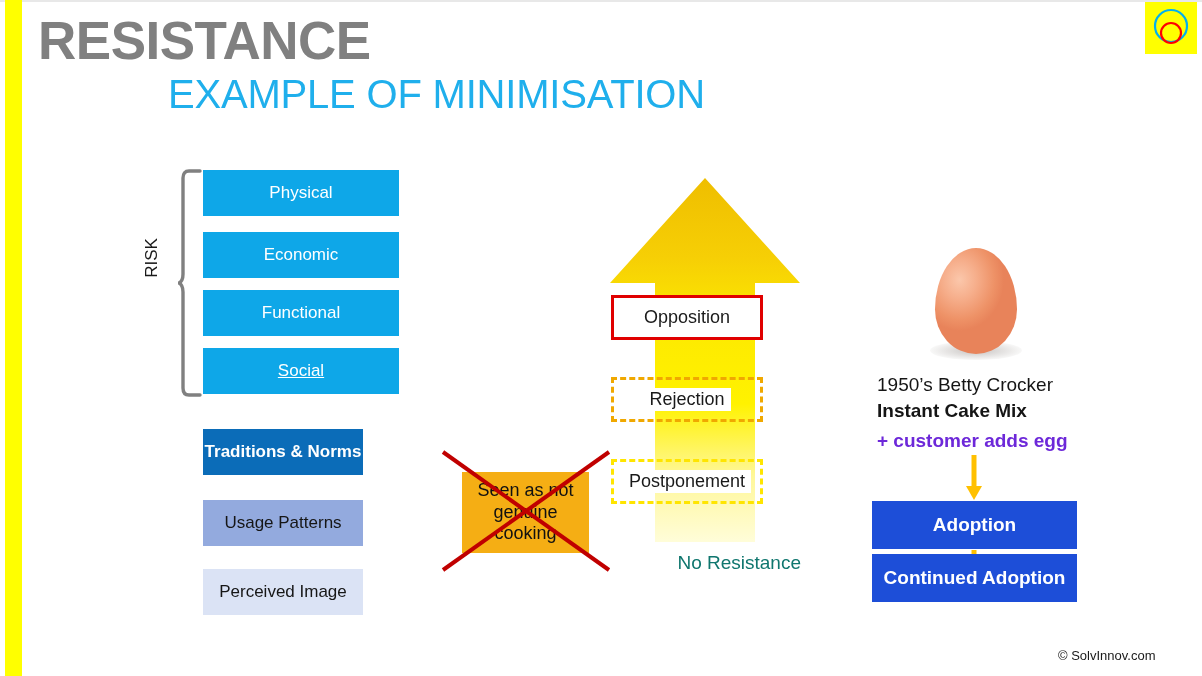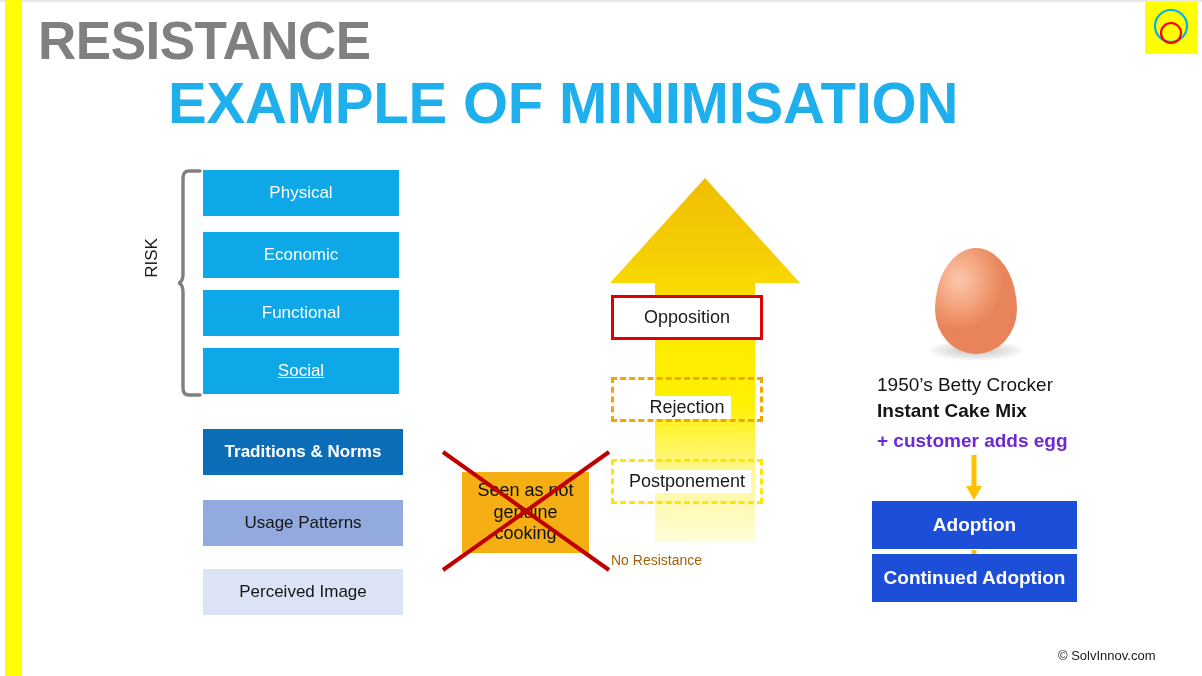--- a/index.html
+++ b/index.html
@@ -51,8 +51,8 @@
   .title-sub {
     position: absolute;
     left: 168px; top: 74px;
-    font-size: 58px;
-    font-weight: bold;
+    font-size: 40px;
+    font-weight: normal;
     color: #1fafec;
     letter-spacing: -0.2px;
     line-height: 1;

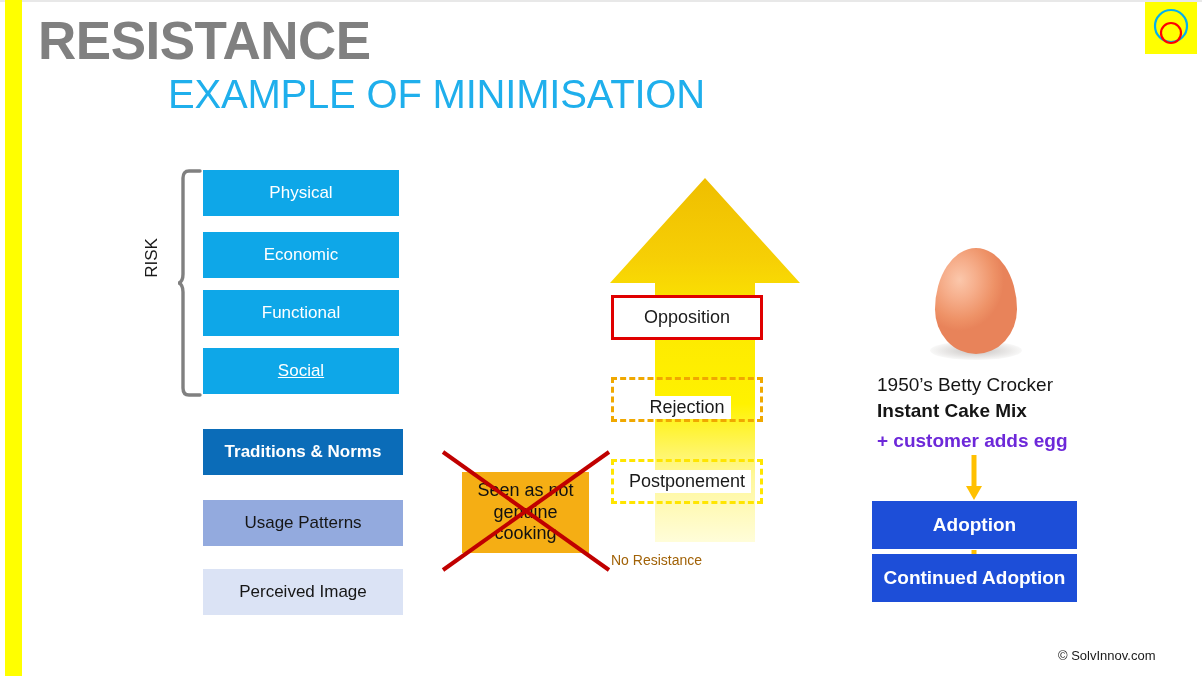--- a/index.html
+++ b/index.html
@@ -135,7 +135,6 @@
     top: 377px;
     background: transparent;
     border: 3px dashed #f0a800;
-    align-items: flex-end;
   }
   .stage-postponement {
     top: 459px;

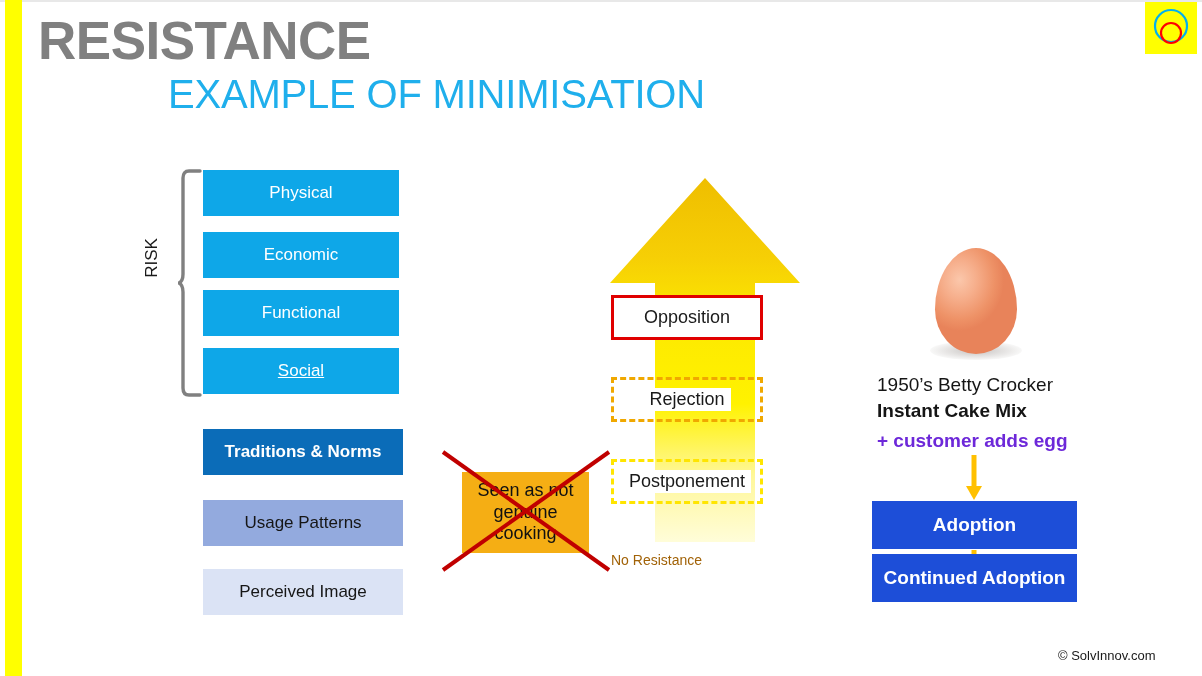--- a/index.html
+++ b/index.html
@@ -100,7 +100,7 @@
 
   .norm-box {
     left: 203px;
-    width: 200px;
+    width: 160px;
     height: 46px;
   }
   .nb0 { top: 429px; background: #0b6cb8; color: #ffffff; font-weight: bold; }

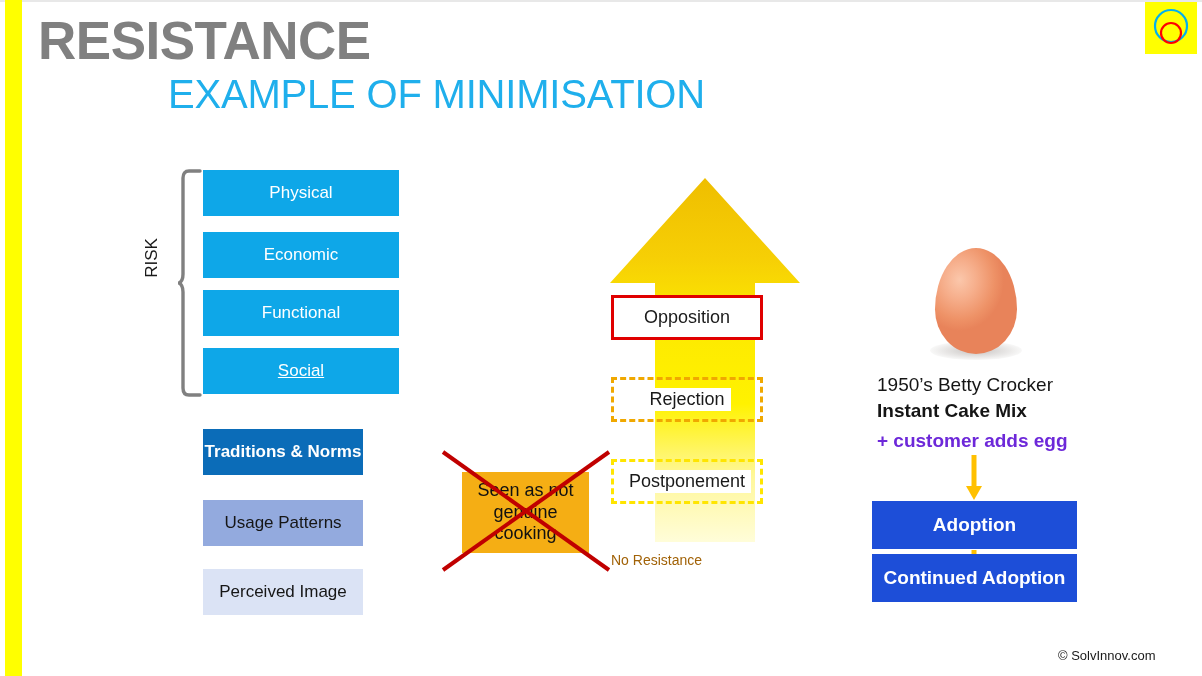--- a/index.html
+++ b/index.html
@@ -151,9 +151,9 @@
     position: absolute;
     left: 611px; top: 552px;
     width: 190px;
-    text-align: left;
-    font-size: 14px;
-    color: #a16207;
+    text-align: right;
+    font-size: 19px;
+    color: #0f766e;
   }
   
   .cross-box {

